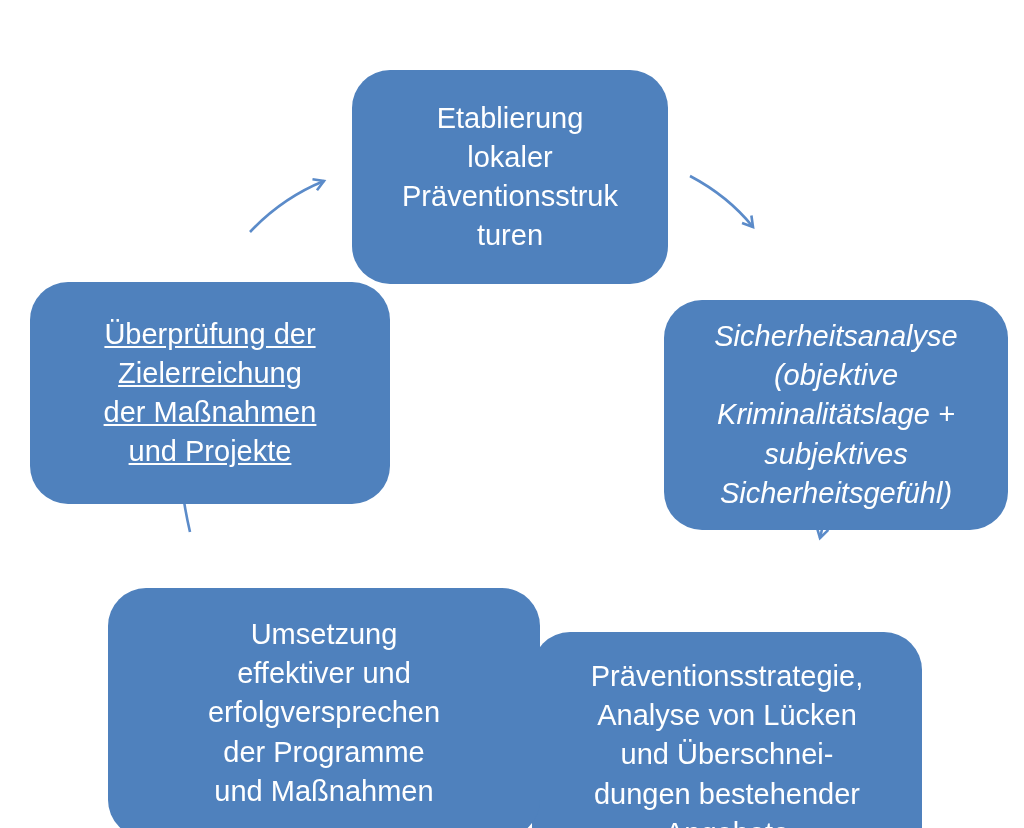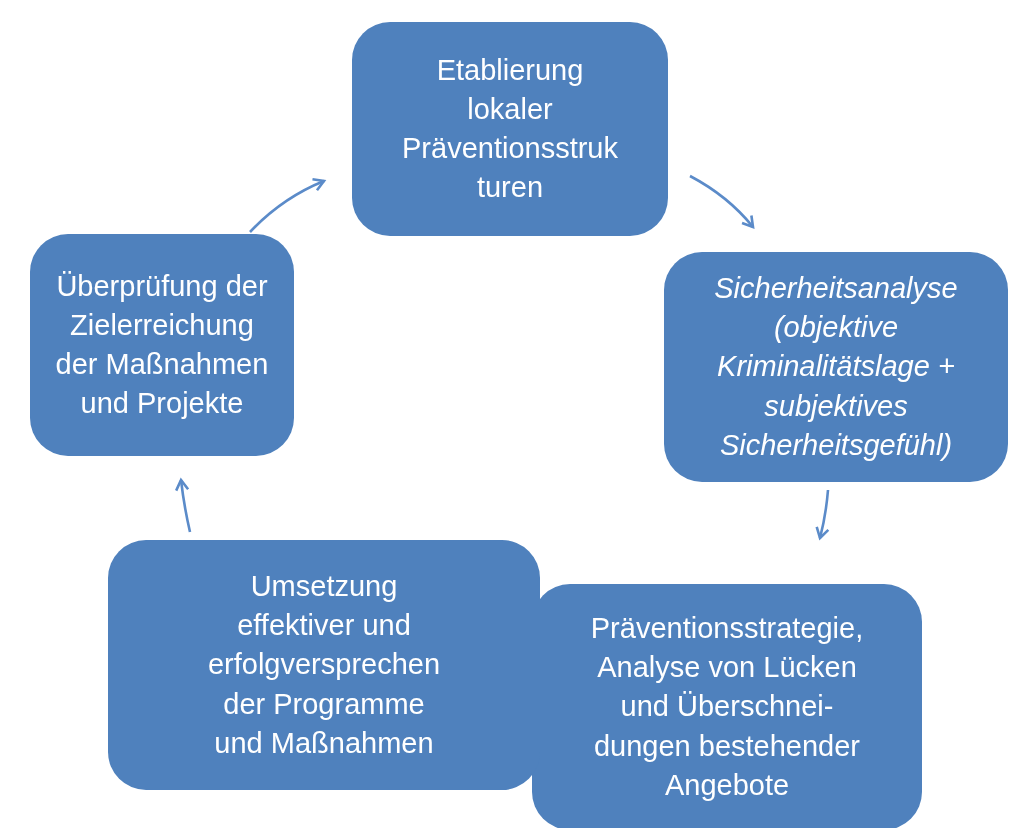--- a/index.html
+++ b/index.html
@@ -26,6 +26,7 @@
     text-align: center;
     box-sizing: border-box;
     padding: 10px 14px;
+    margin-top: 48px;
   }
   .node-label {
     white-space: pre-line;

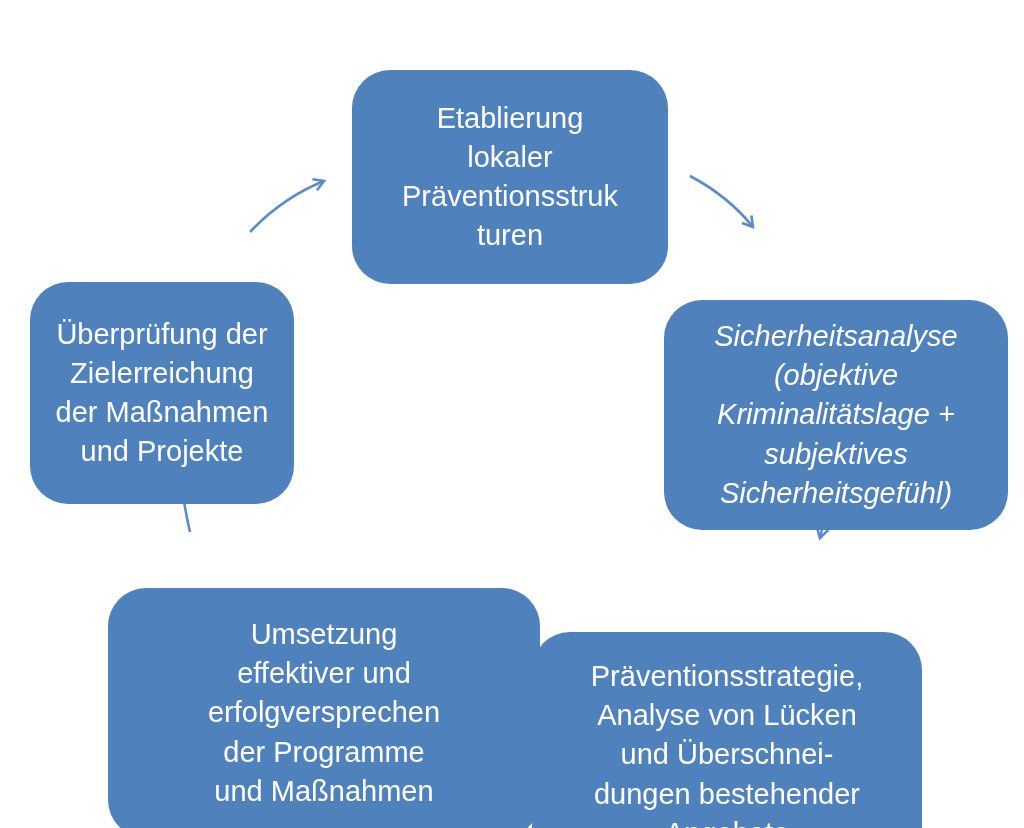--- a/index.html
+++ b/index.html
@@ -38,7 +38,7 @@
   #node-sicherheitsanalyse { left: 664px; top: 252px; width: 344px; height: 230px; font-style: italic; }
   #node-praeventionsstrategie { left: 532px; top: 584px; width: 390px; height: 246px; }
   #node-umsetzung        { left: 108px; top: 540px; width: 432px; height: 250px; }
-  #node-ueberpruefung    { left: 30px;  top: 234px; width: 264px; height: 222px; }
+  #node-ueberpruefung    { left: 30px;  top: 234px; width: 360px; height: 222px; text-decoration: underline; }
 
   .arrow-layer {
     position: absolute;

